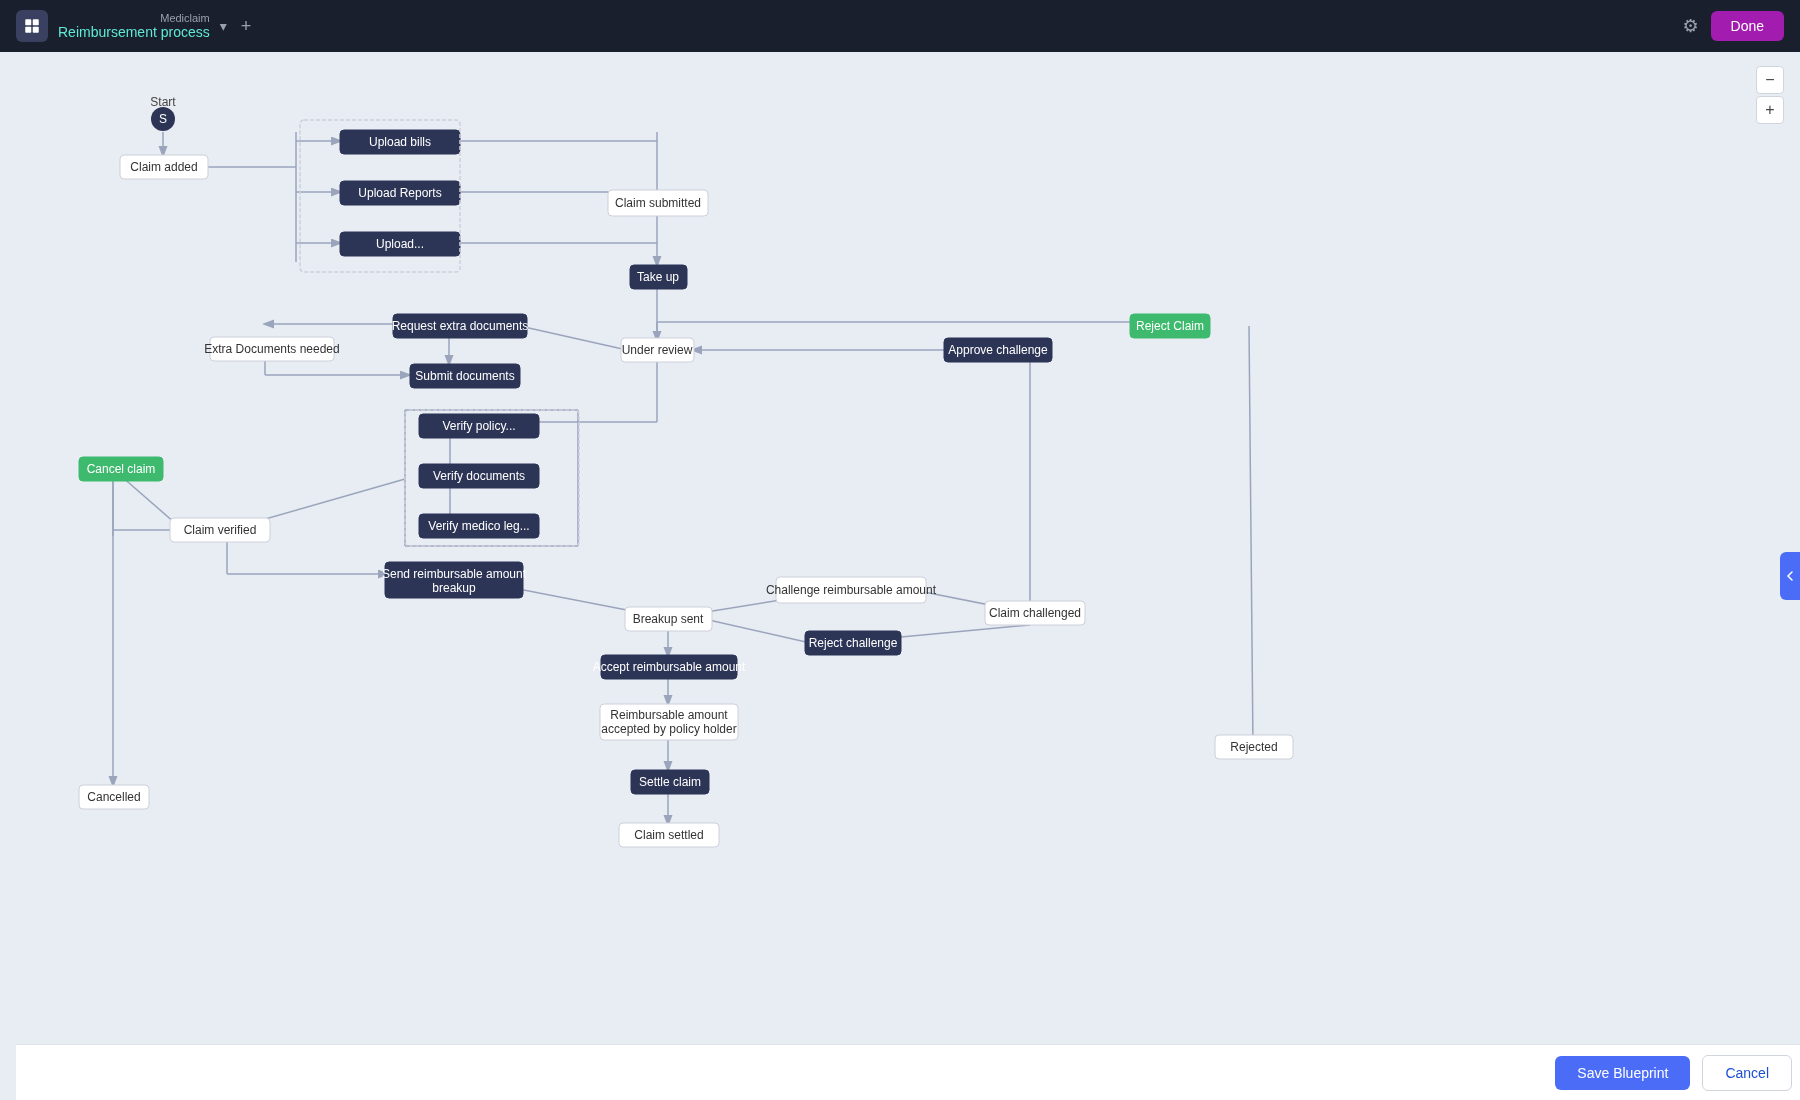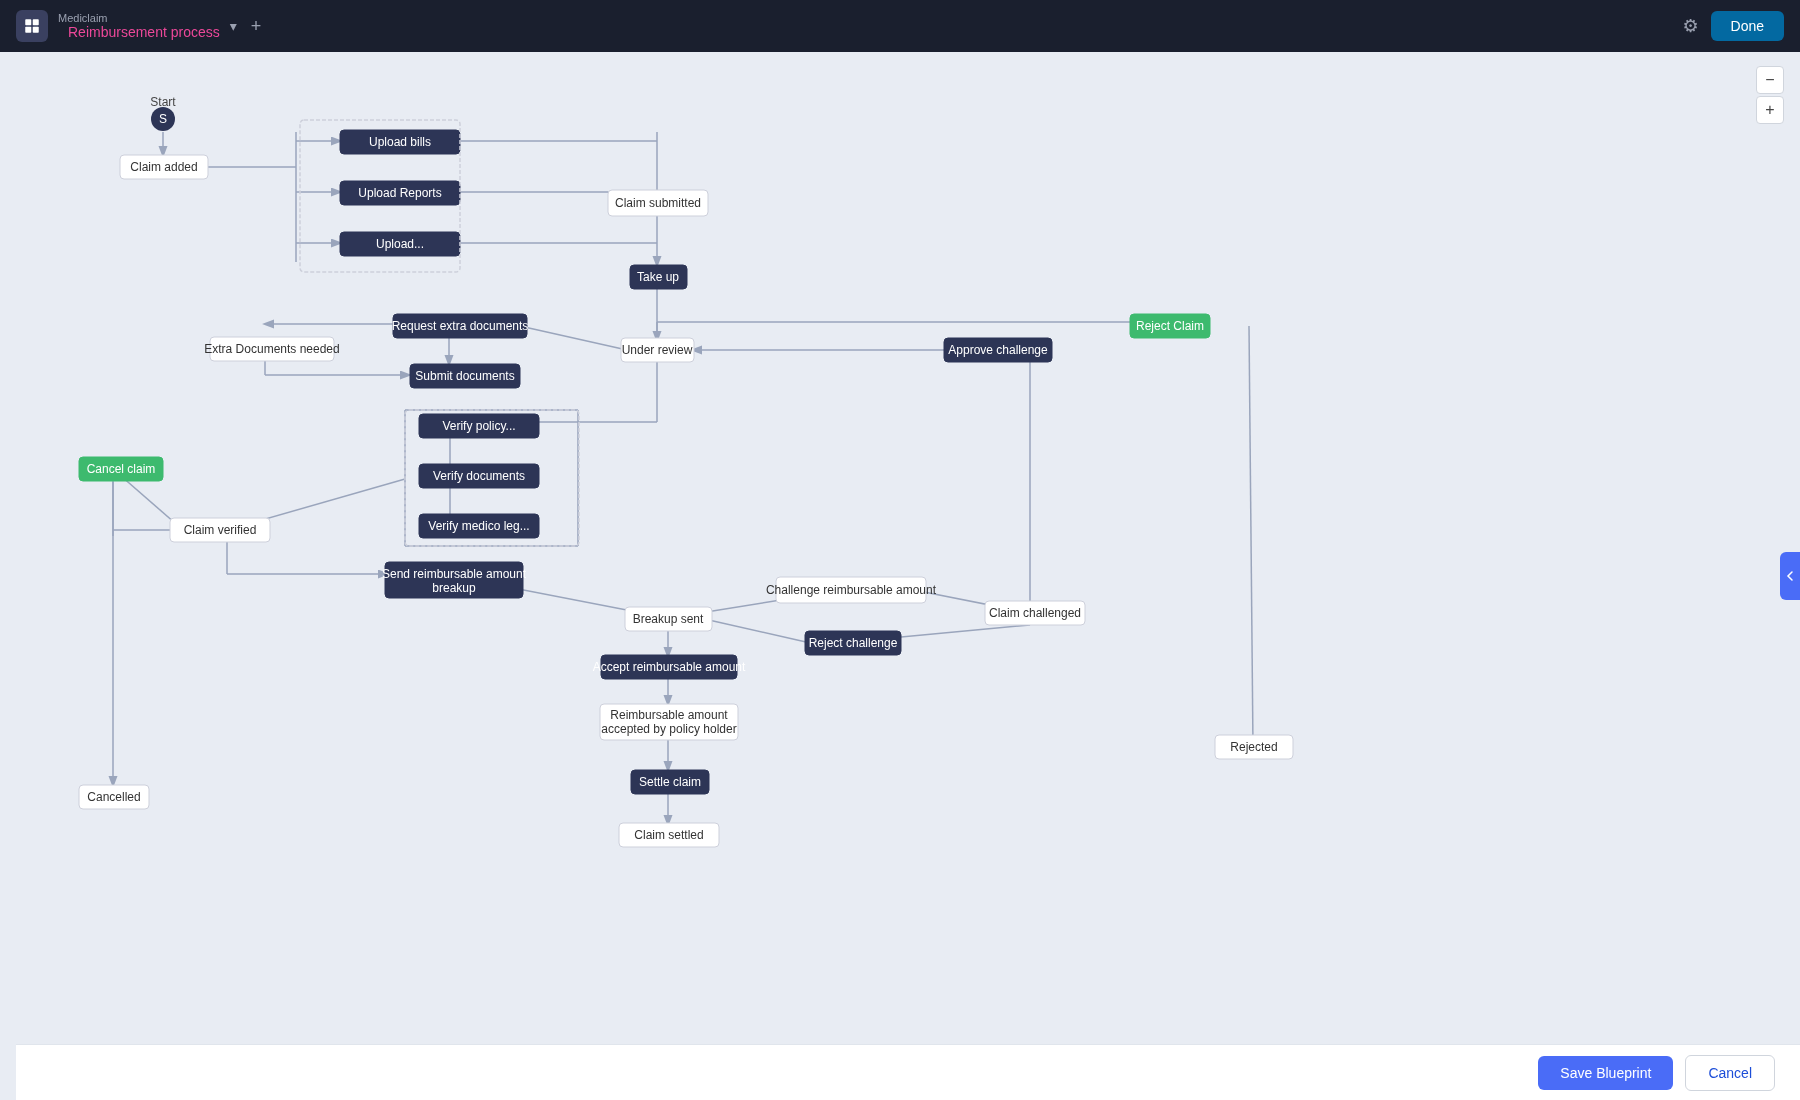--- a/index.html
+++ b/index.html
@@ -14,7 +14,7 @@
     .header-left { display: flex; align-items: center; gap: 10px; }
     .header-icon { width: 32px; height: 32px; background: #3a4060; border-radius: 6px; display: flex; align-items: center; justify-content: center; }
     .header-icon svg { width: 18px; height: 18px; fill: white; }
-    .header-title { display: flex; flex-direction: column; }
+    .header-title { display: flex; flex-direction: column; text-align: right; }
     .header-app { color: #9aa0b0; font-size: 11px; }
     .header-page { color: #ec4899; font-size: 14px; font-weight: 500; margin-left: 10px; }
     .header-chevron { color: #9aa0b0; font-size: 14px; cursor: pointer; }

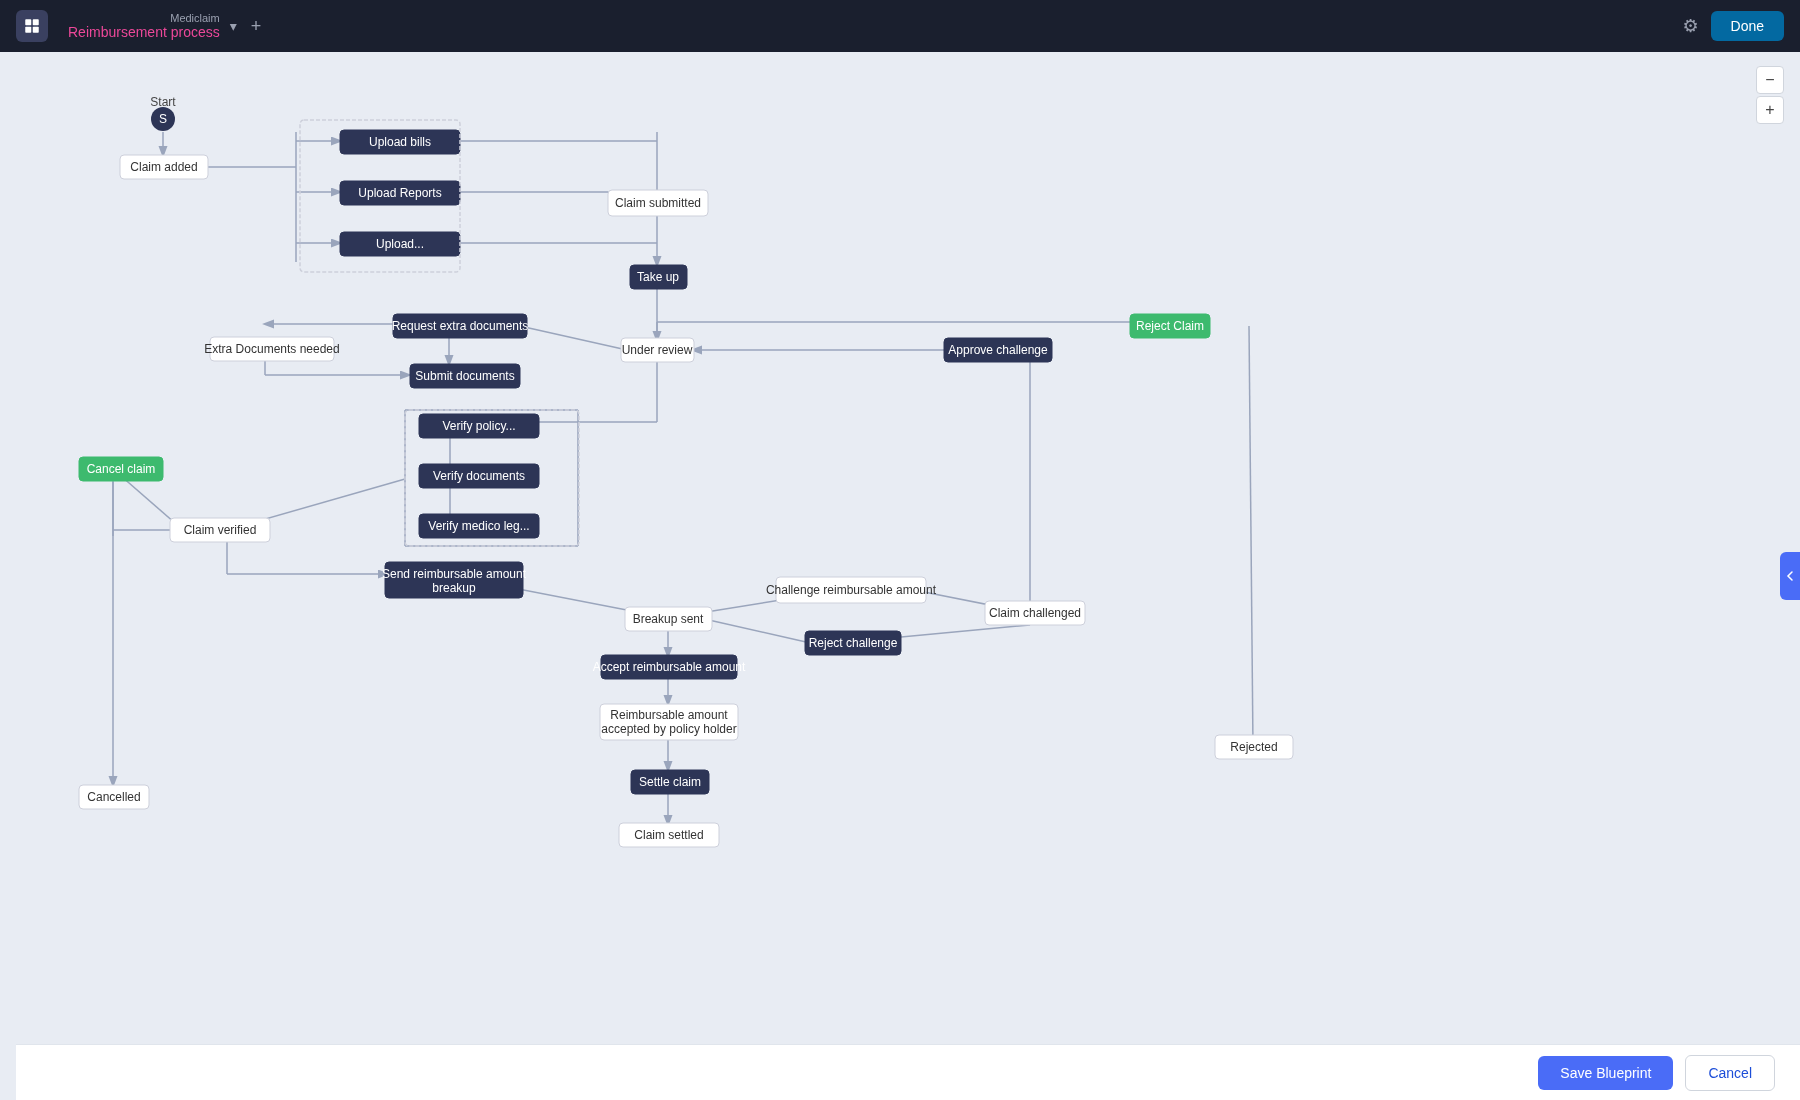--- a/index.html
+++ b/index.html
@@ -16,7 +16,7 @@
     .header-icon svg { width: 18px; height: 18px; fill: white; }
     .header-title { display: flex; flex-direction: column; text-align: right; }
     .header-app { color: #9aa0b0; font-size: 11px; }
-    .header-page { color: #ec4899; font-size: 14px; font-weight: 500; margin-left: 10px; }
+    .header-page { color: #5eead4; font-size: 14px; font-weight: 500; }
     .header-chevron { color: #9aa0b0; font-size: 14px; cursor: pointer; }
     .header-plus { color: #9aa0b0; font-size: 18px; cursor: pointer; margin-left: 4px; }
     .header-right { display: flex; align-items: center; gap: 12px; }

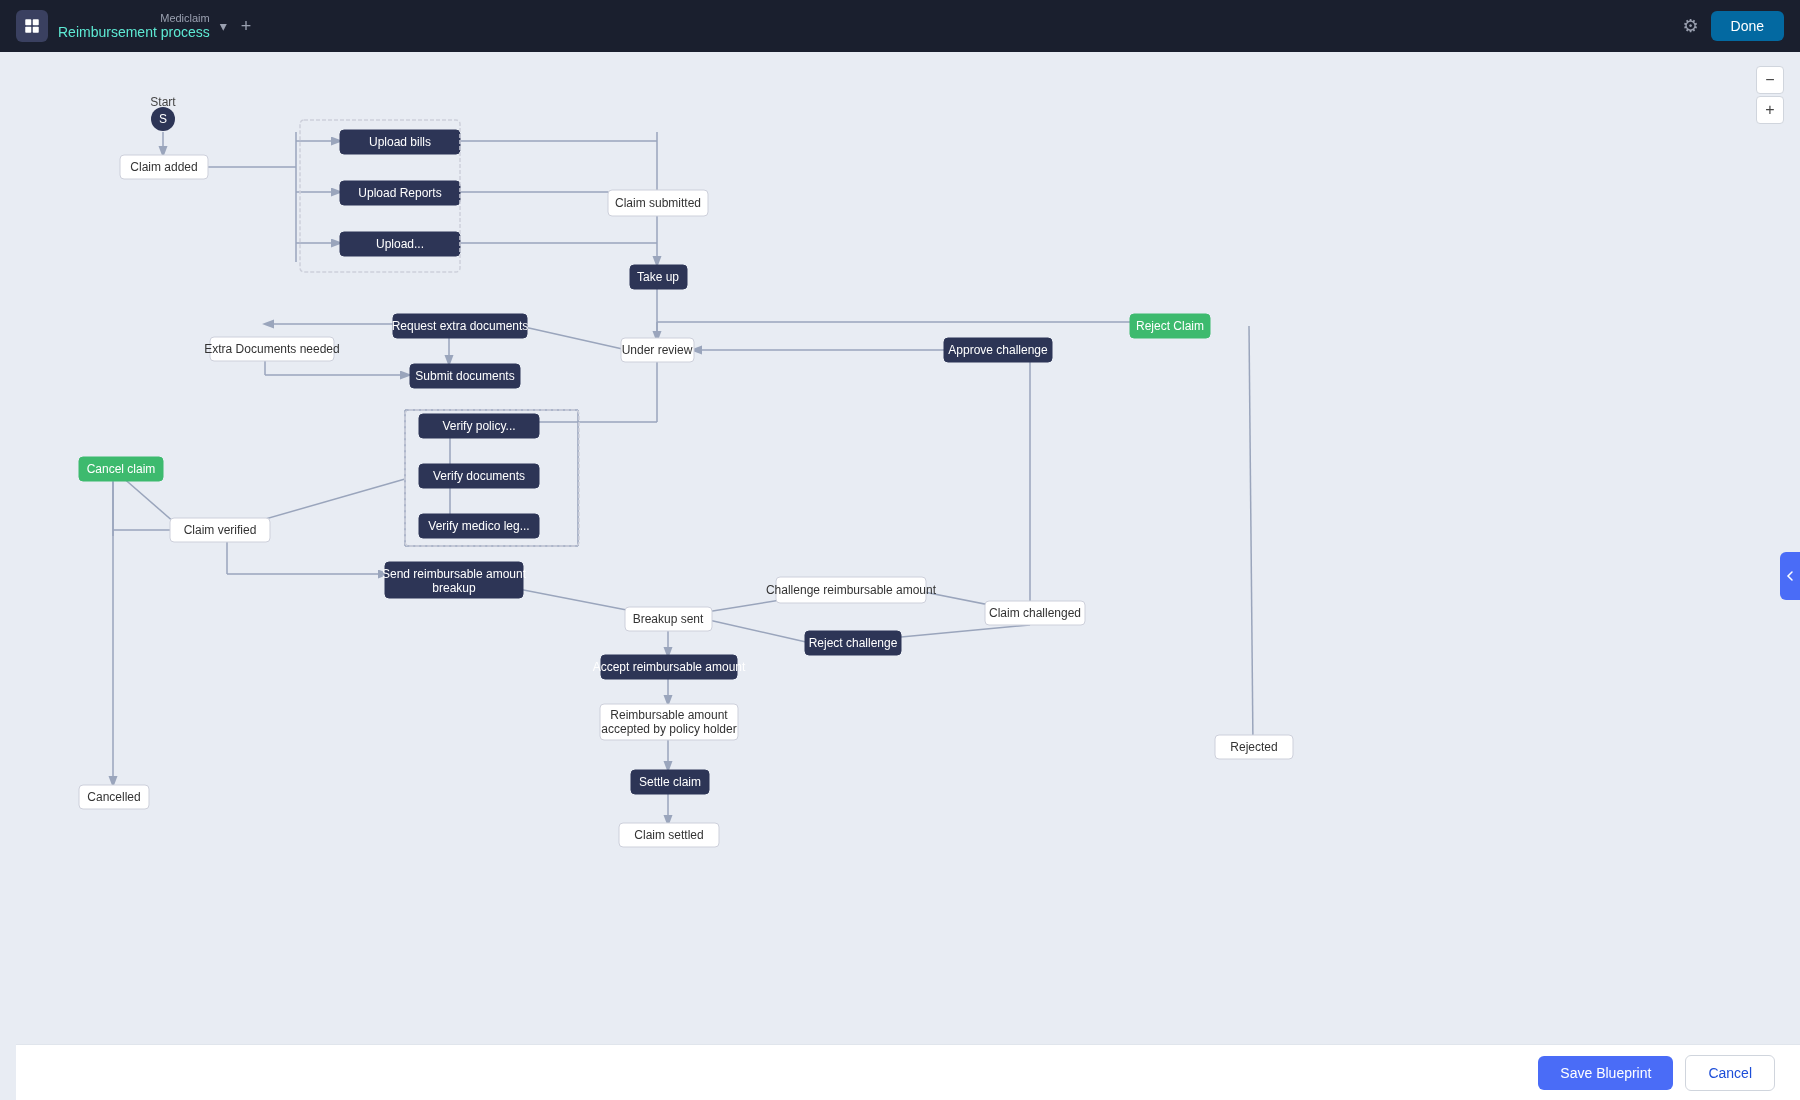--- a/index.html
+++ b/index.html
@@ -21,7 +21,7 @@
     .header-plus { color: #9aa0b0; font-size: 18px; cursor: pointer; margin-left: 4px; }
     .header-right { display: flex; align-items: center; gap: 12px; }
     .gear-btn { color: #9aa0b0; font-size: 18px; cursor: pointer; }
-    .done-btn { background: #0369a1; color: white; border: none; border-radius: 6px; padding: 7px 20px; font-size: 14px; font-weight: 500; cursor: pointer; }
+    .done-btn { background: #a21caf; color: white; border: none; border-radius: 6px; padding: 7px 20px; font-size: 14px; font-weight: 500; cursor: pointer; }
 
     
     .canvas {

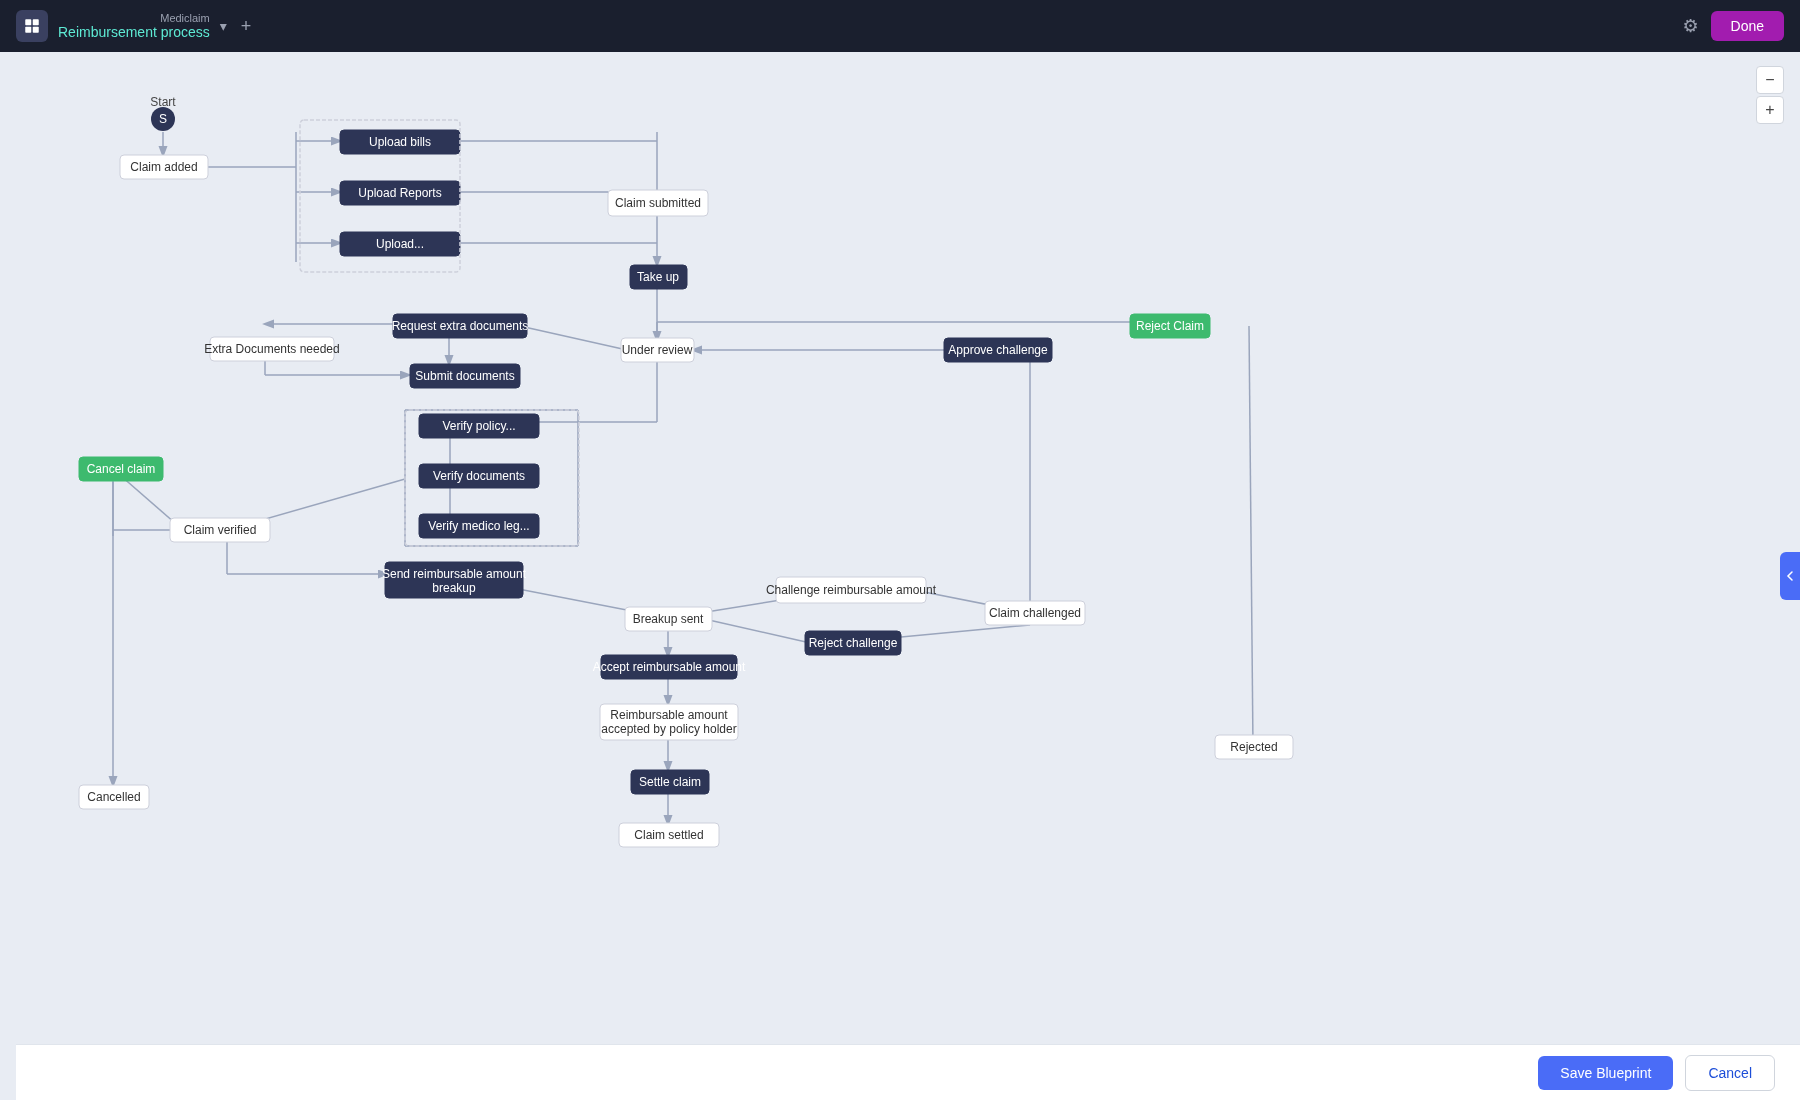--- a/index.html
+++ b/index.html
@@ -54,7 +54,7 @@
       position: fixed; bottom: 0; left: 16px; right: 0; height: 56px;
       background: white; border-top: 1px solid #e0e5ec;
       display: flex; align-items: center; justify-content: flex-end;
-      padding: 0 25px; gap: 12px; z-index: 100;
+      padding: 0 8px; gap: 12px; z-index: 100;
     }
     .save-btn { background: #4a6cf7; color: white; border: none; border-radius: 6px; padding: 9px 22px; font-size: 14px; font-weight: 500; cursor: pointer; }
     .cancel-btn { background: white; color: #1d4ed8; border: 1px solid #d0d5dd; border-radius: 6px; padding: 9px 22px; font-size: 14px; cursor: pointer; }

